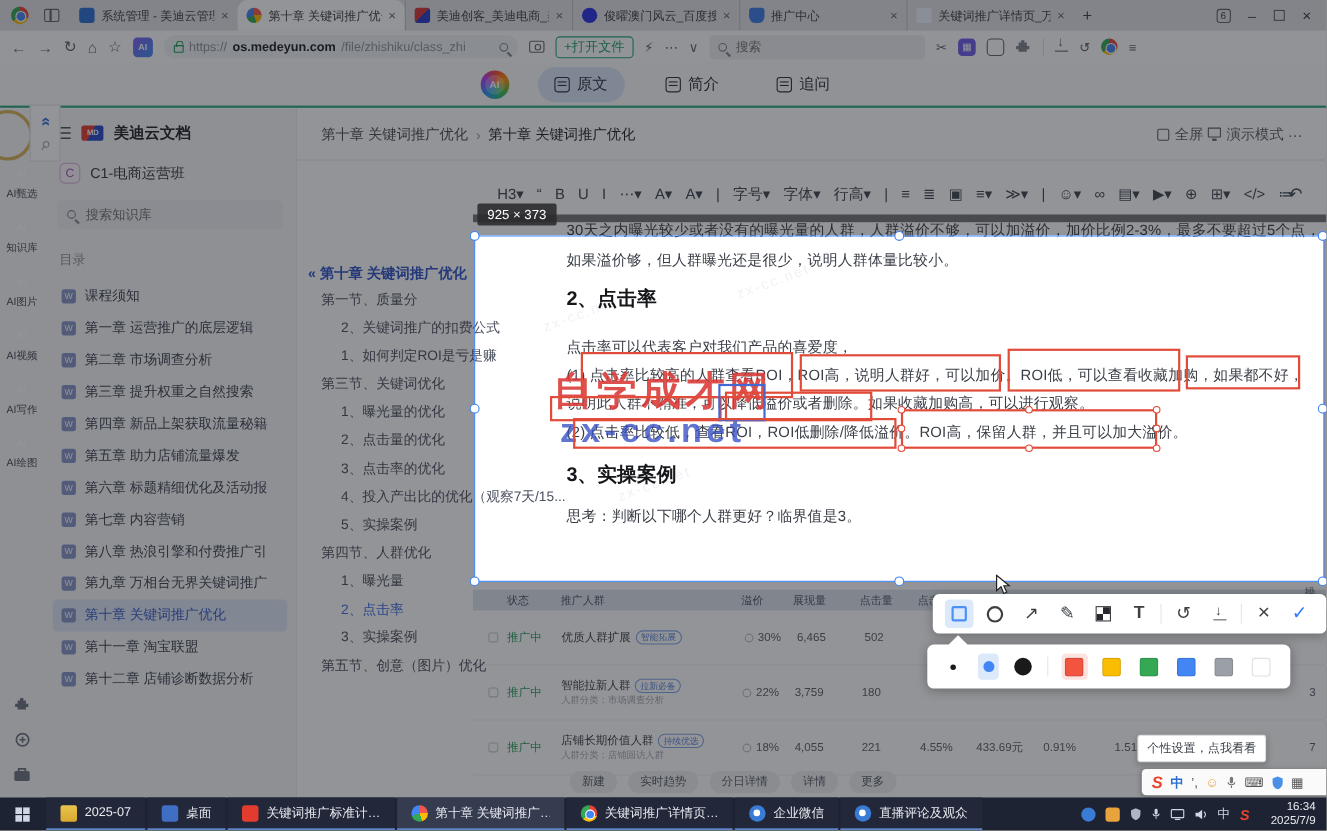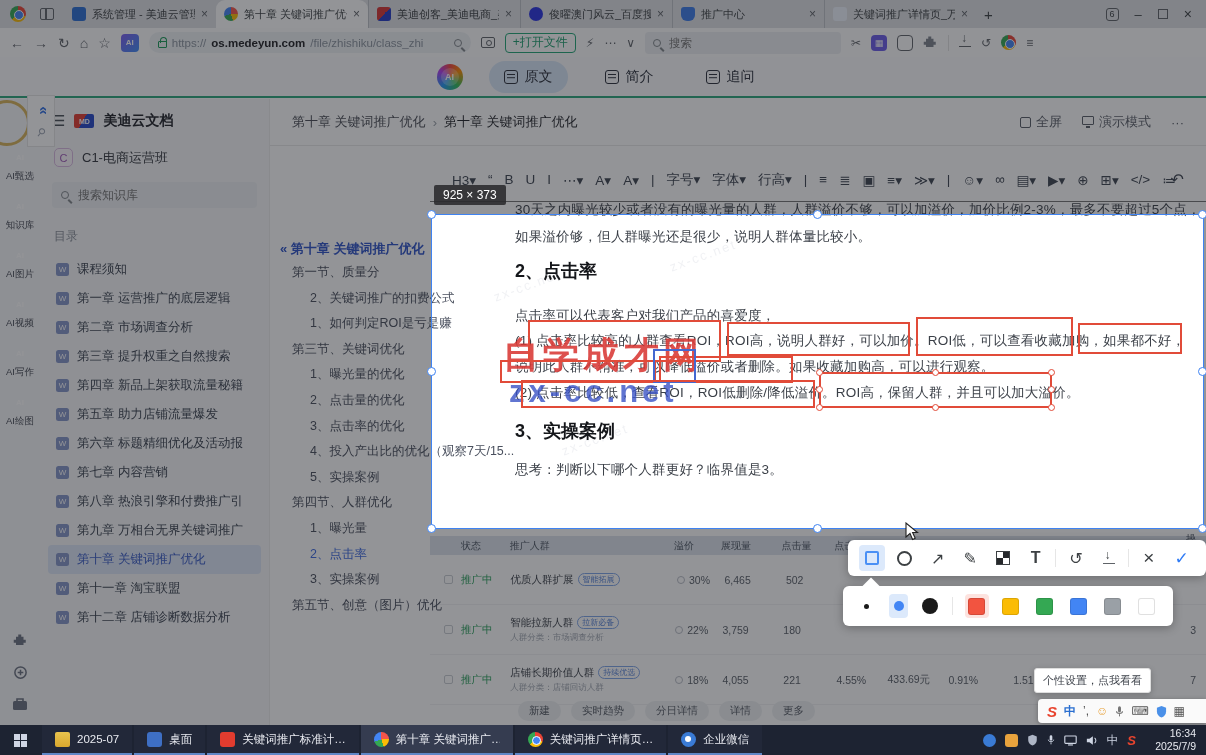--- a/index.html
+++ b/index.html
@@ -92,7 +92,7 @@
   
   .crumbbar{position:absolute;left:270px;top:99px;right:0;height:47px;background:#fff;border-bottom:1px solid #e9e9e9;display:flex;align-items:center;padding:0 22px;font-size:13px;color:#4a4d55;z-index:5;}
   .crumb-cur{color:#1d1f24;}
-  .crumb-actions{margin-left:auto;display:flex;align-items:center;gap:20px;color:#585d66;}
+  .crumb-actions{margin-left:auto;display:flex;align-items:center;gap:4px;color:#585d66;}
   .act{display:flex;align-items:center;gap:5px;}
   .expico{width:11px;height:11px;border:1.4px solid #585d66;border-radius:2px;}
   .monico{width:12px;height:9px;border:1.4px solid #585d66;border-radius:1px;position:relative;margin-top:-3px;}

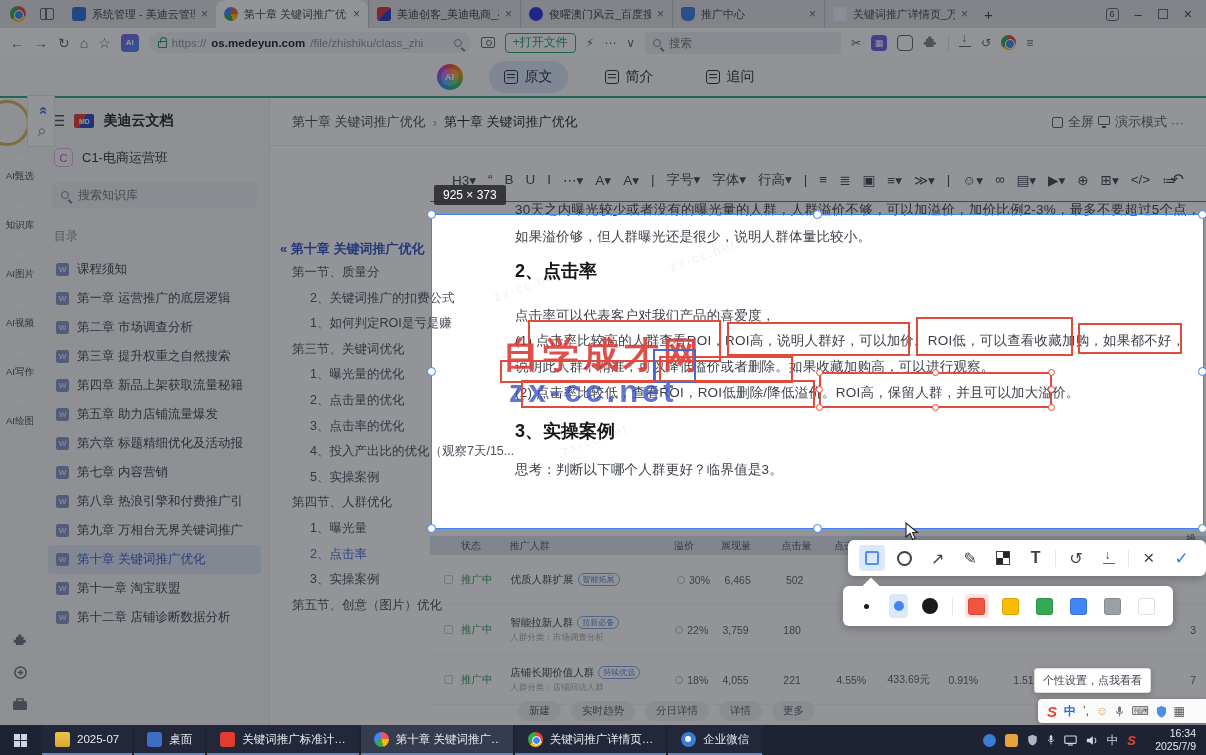--- a/index.html
+++ b/index.html
@@ -107,7 +107,7 @@
 
   
   .content{position:absolute;left:430px;top:146px;right:0;bottom:30px;background:#fff;}
-  .etoolbar{position:absolute;left:430px;top:158px;right:0;height:44px;display:flex;align-items:center;gap:24px;padding:0 22px;color:#3d4450;font-size:13.5px;border-bottom:1px solid #737373;z-index:3;}
+  .etoolbar{position:absolute;left:430px;top:158px;right:0;height:44px;display:flex;align-items:center;gap:24px;padding:0 22px;color:#3d4450;font-size:13.5px;border-bottom:7px solid #737373;z-index:3;}
   .etool{flex:none;}
   .etool.last{margin-left:auto;font-size:16px;}
   .para{position:absolute;font-size:13.5px;color:#3a3f47;white-space:nowrap;letter-spacing:.2px;z-index:2;}

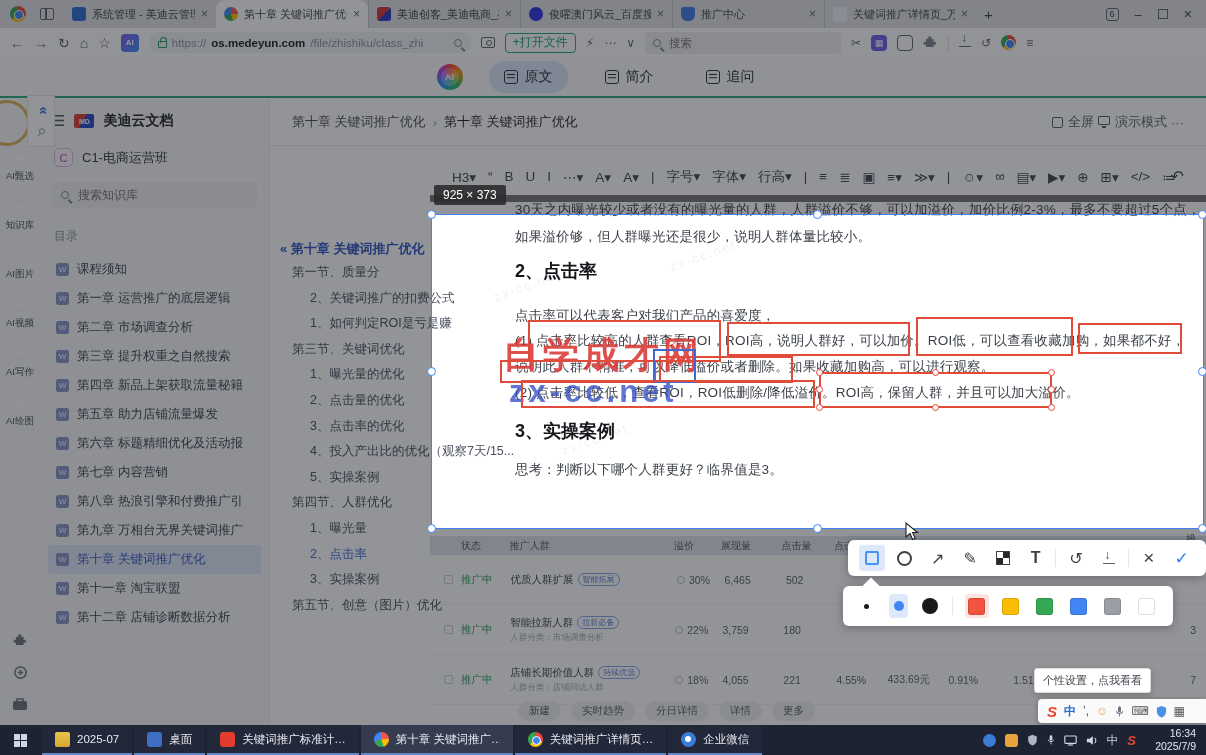--- a/index.html
+++ b/index.html
@@ -786,6 +786,10 @@
           <span class="tico tico-wecom"></span>
           <span class="ttl">企业微信</span>
         </div>
+        <div class="tbtn open">
+          <span class="tico tico-live"></span>
+          <span class="ttl">直播评论及观众</span>
+        </div>
       </div>
     <div class="tray">
       <span class="trico tr-wc"></span>

